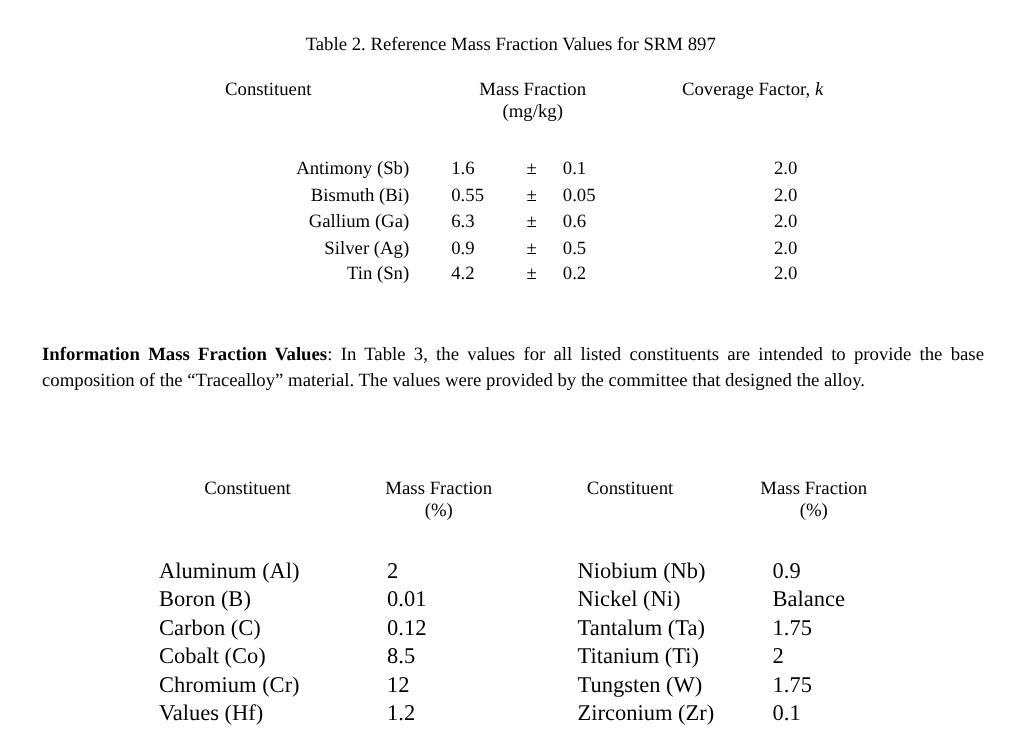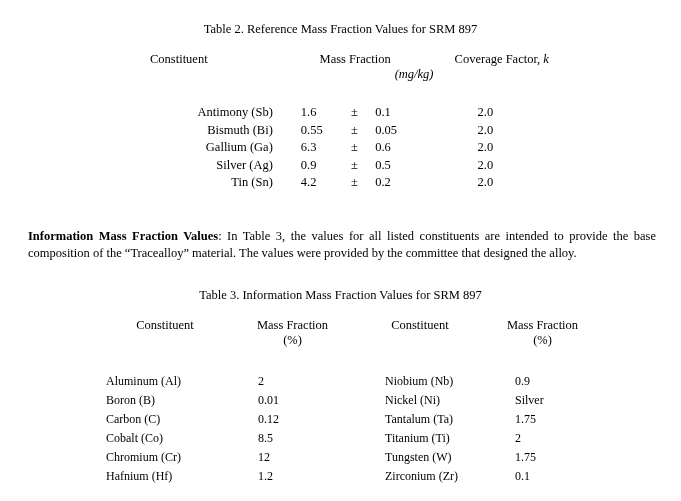--- a/index.html
+++ b/index.html
@@ -53,9 +53,8 @@
   .t2 .hd-mf { text-align: center; width: 150px; }
   .t2 .hd-cf { text-align: center; width: 140px; }
   .t2 .hd-sub {
-    text-align: right;
-    font-size: 12.5px;
-    font-style: italic;
+    text-align: center;
+    font-size: 12.5px;
   }
   .t2 .row-gap td { height: 22px; }
 

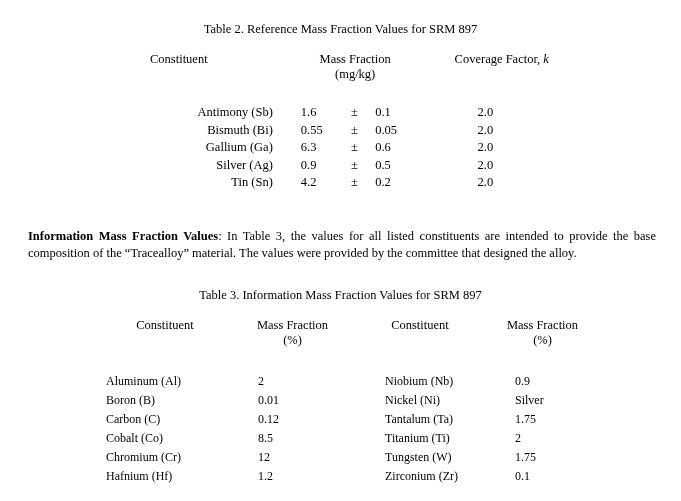--- a/index.html
+++ b/index.html
@@ -62,7 +62,7 @@
   .t2 td.c-val  { text-align: left; width: 44px; padding-left: 24px; margin-top: 32px; }
   .t2 td.c-pm   { text-align: center; width: 22px; }
   .t2 td.c-unc  { text-align: left; width: 60px; padding-left: 10px; }
-  .t2 td.c-cf   { text-align: left; padding-left: 44px; }
+  .t2 td.c-cf   { text-align: center; padding-left: 44px; }
   .t2 tr.data td { line-height: 17.5px; }
 
   

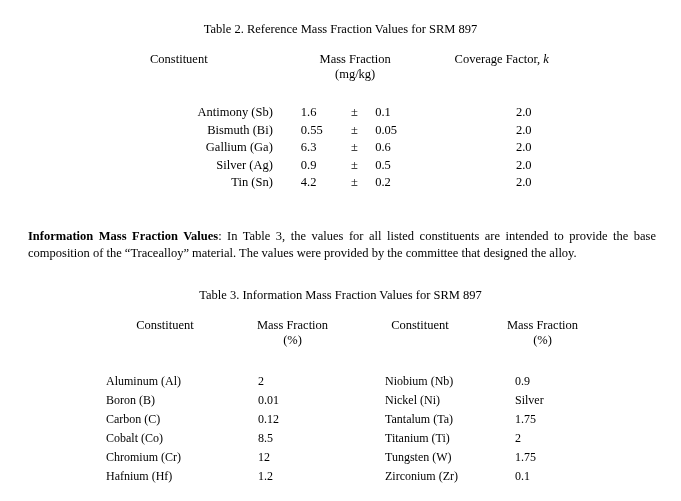--- a/index.html
+++ b/index.html
@@ -181,7 +181,6 @@
 
   <div class="para"><b>Information Mass Fraction Values</b><span>:  In Table 3, the values for all listed constituents are intended to provide the base composition of the “Tracealloy” material.  The values were provided by the committee that designed the alloy.</span></div>
 
-  <div class="t3-caption">Table 3.  Information Mass Fraction Values for SRM 897</div>
 
   <table class="t3">
     <thead>

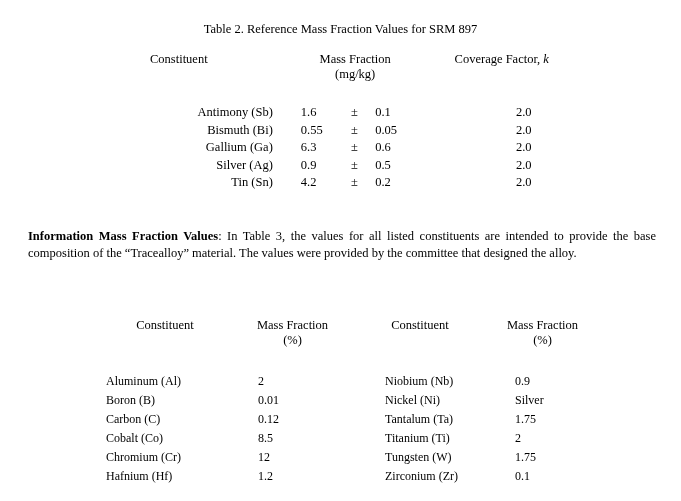--- a/index.html
+++ b/index.html
@@ -100,7 +100,7 @@
     vertical-align: top;
   }
   .t3 td {
-    font-size: 12px;
+    font-size: 15px;
     padding: 0;
     vertical-align: top;
     line-height: 19px;

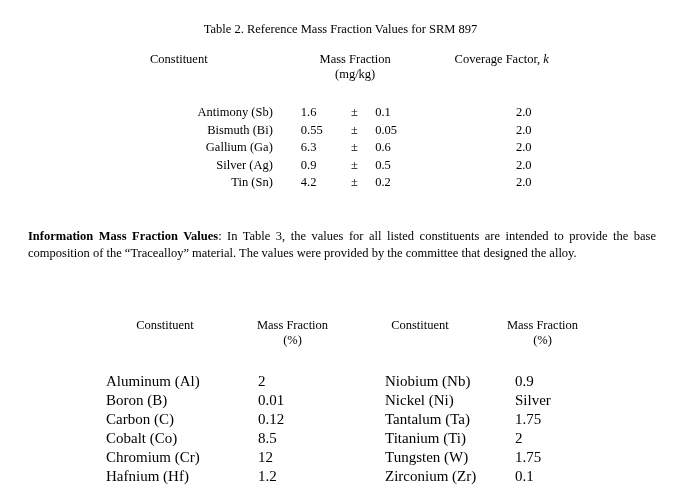--- a/index.html
+++ b/index.html
@@ -211,7 +211,7 @@
         <td class="n1">Boron (B)</td>
         <td class="v1">0.01</td>
         <td class="n2">Nickel (Ni)</td>
-        <td class="v2">Silver</td>
+        <td class="v2">Balance</td>
       </tr>
       <tr>
         <td class="n1">Carbon (C)</td>

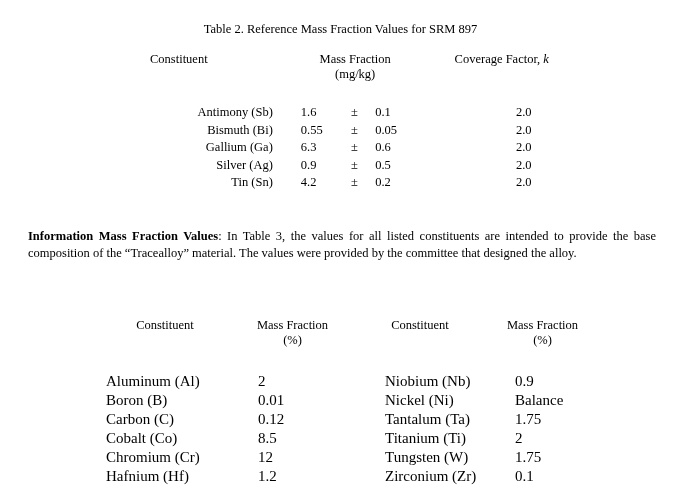--- a/index.html
+++ b/index.html
@@ -232,7 +232,7 @@
         <td class="v2">1.75</td>
       </tr>
       <tr>
-        <td class="n1">Hafnium (Hf)</td>
+        <td class="n1">Values (Hf)</td>
         <td class="v1">1.2</td>
         <td class="n2">Zirconium (Zr)</td>
         <td class="v2">0.1</td>

